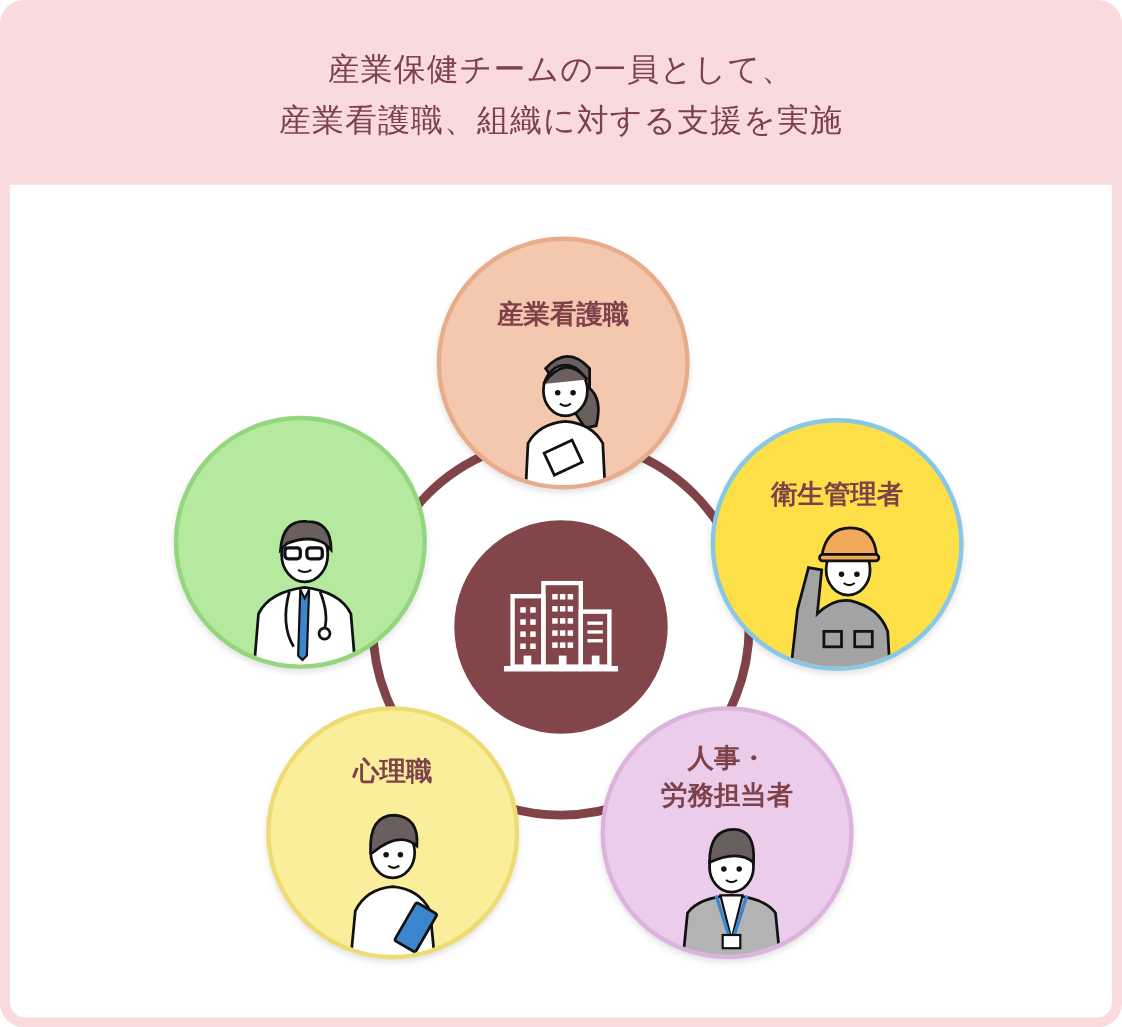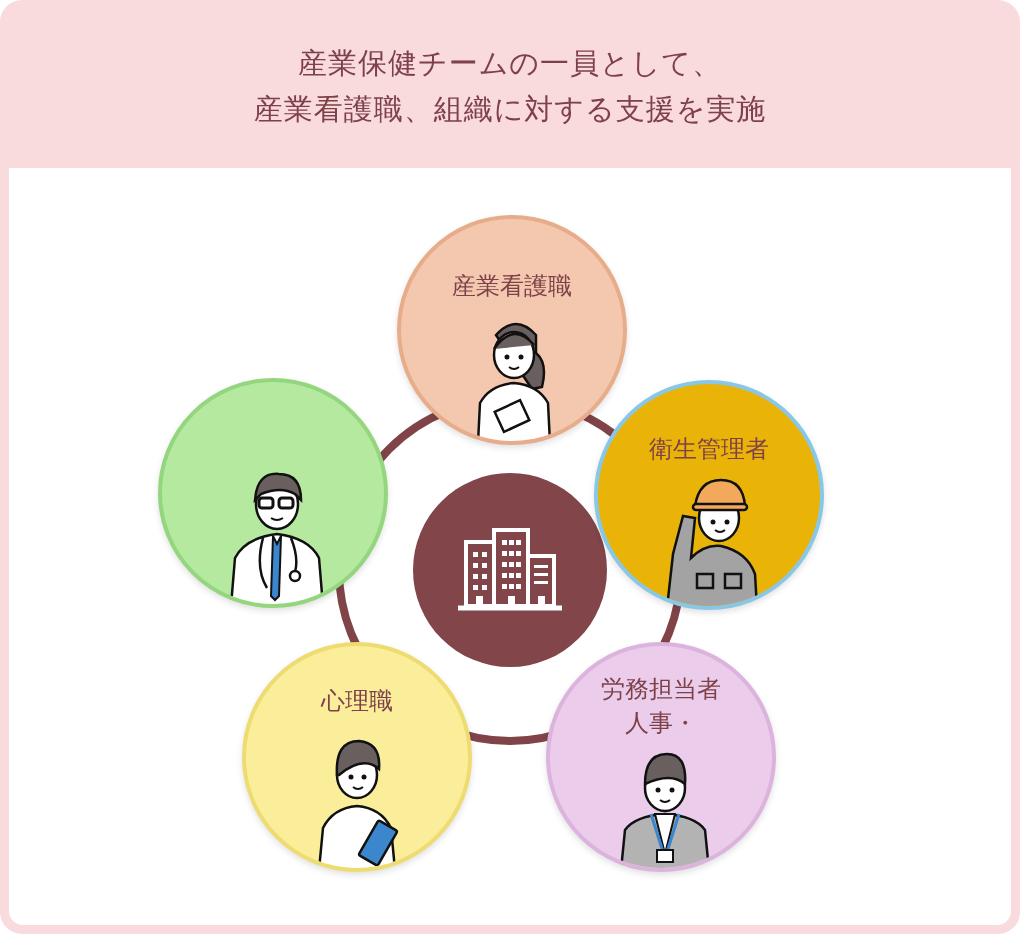--- a/index.html
+++ b/index.html
@@ -11,7 +11,7 @@
   .hub{position:absolute;left:413px;top:473px;width:194px;height:194px;border-radius:50%;background:#81454a;}
   .hub svg{position:absolute;left:45px;top:55px;}
   .node{position:absolute;width:230px;height:230px;border-radius:50%;box-sizing:border-box;border:4px solid;overflow:hidden;box-shadow:0 3px 6px rgba(0,0,0,.12);}
-  .node .label{position:absolute;left:0;width:100%;text-align:center;color:#7e4149;font-weight:normal;font-size:24px;line-height:34px;}
+  .node .label{position:absolute;left:0;width:100%;text-align:center;color:#7e4149;font-weight:bold;font-size:24px;line-height:34px;}
   .node svg{position:absolute;left:55px;bottom:-2px;}
 </style>
 </head>

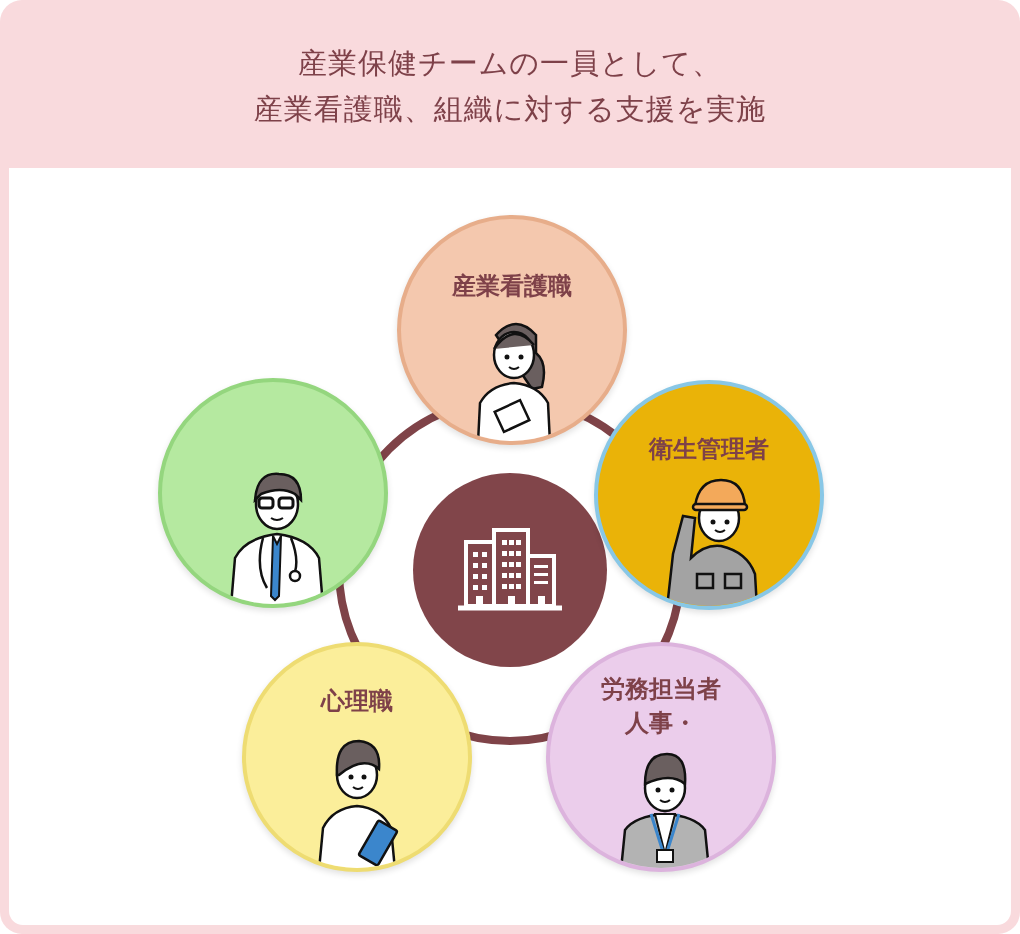--- a/index.html
+++ b/index.html
@@ -94,7 +94,7 @@
   </svg>
 </div>
 
-<div class="node" style="left:594px;top:380px;background:#eab308;border-color:#88c7e6;">
+<div class="node" style="left:646px;top:380px;background:#fde047;border-color:#88c7e6;">
   <div class="label" style="top:48px;">衛生管理者</div>
   <svg width="120" height="130" viewBox="0 0 120 130">
     <ellipse cx="66" cy="40" rx="20" ry="23" fill="#fff" stroke="#111" stroke-width="2.5"></ellipse>

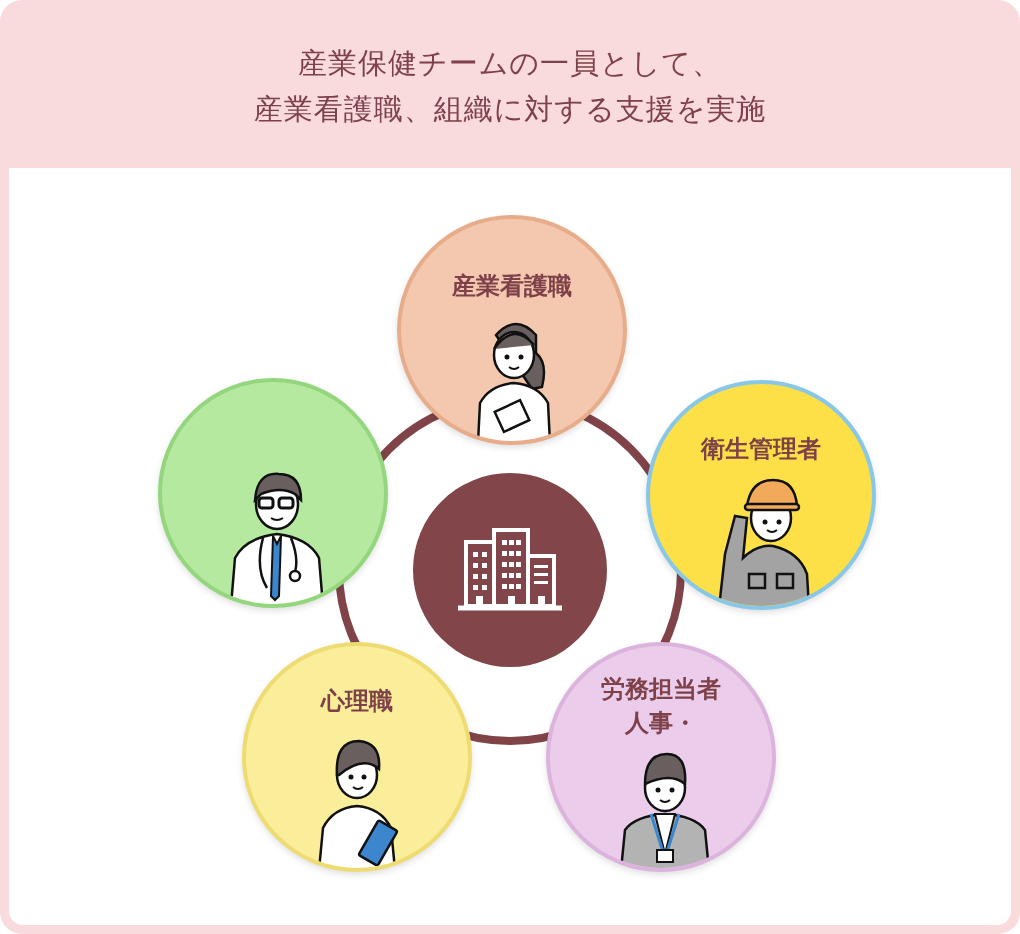--- a/index.html
+++ b/index.html
@@ -124,8 +124,8 @@
 
 <div class="node" style="left:546px;top:642px;background:#ebcdeb;border-color:#dcb3dd;">
   <div class="label" style="top:26px;">
+    <div>人事・</div>
     <div>労務担当者</div>
-    <div>人事・</div>
   </div>
   <svg width="120" height="120" viewBox="0 0 120 120">
     <ellipse cx="60" cy="38" rx="20" ry="23" fill="#fff" stroke="#111" stroke-width="2.5"></ellipse>

